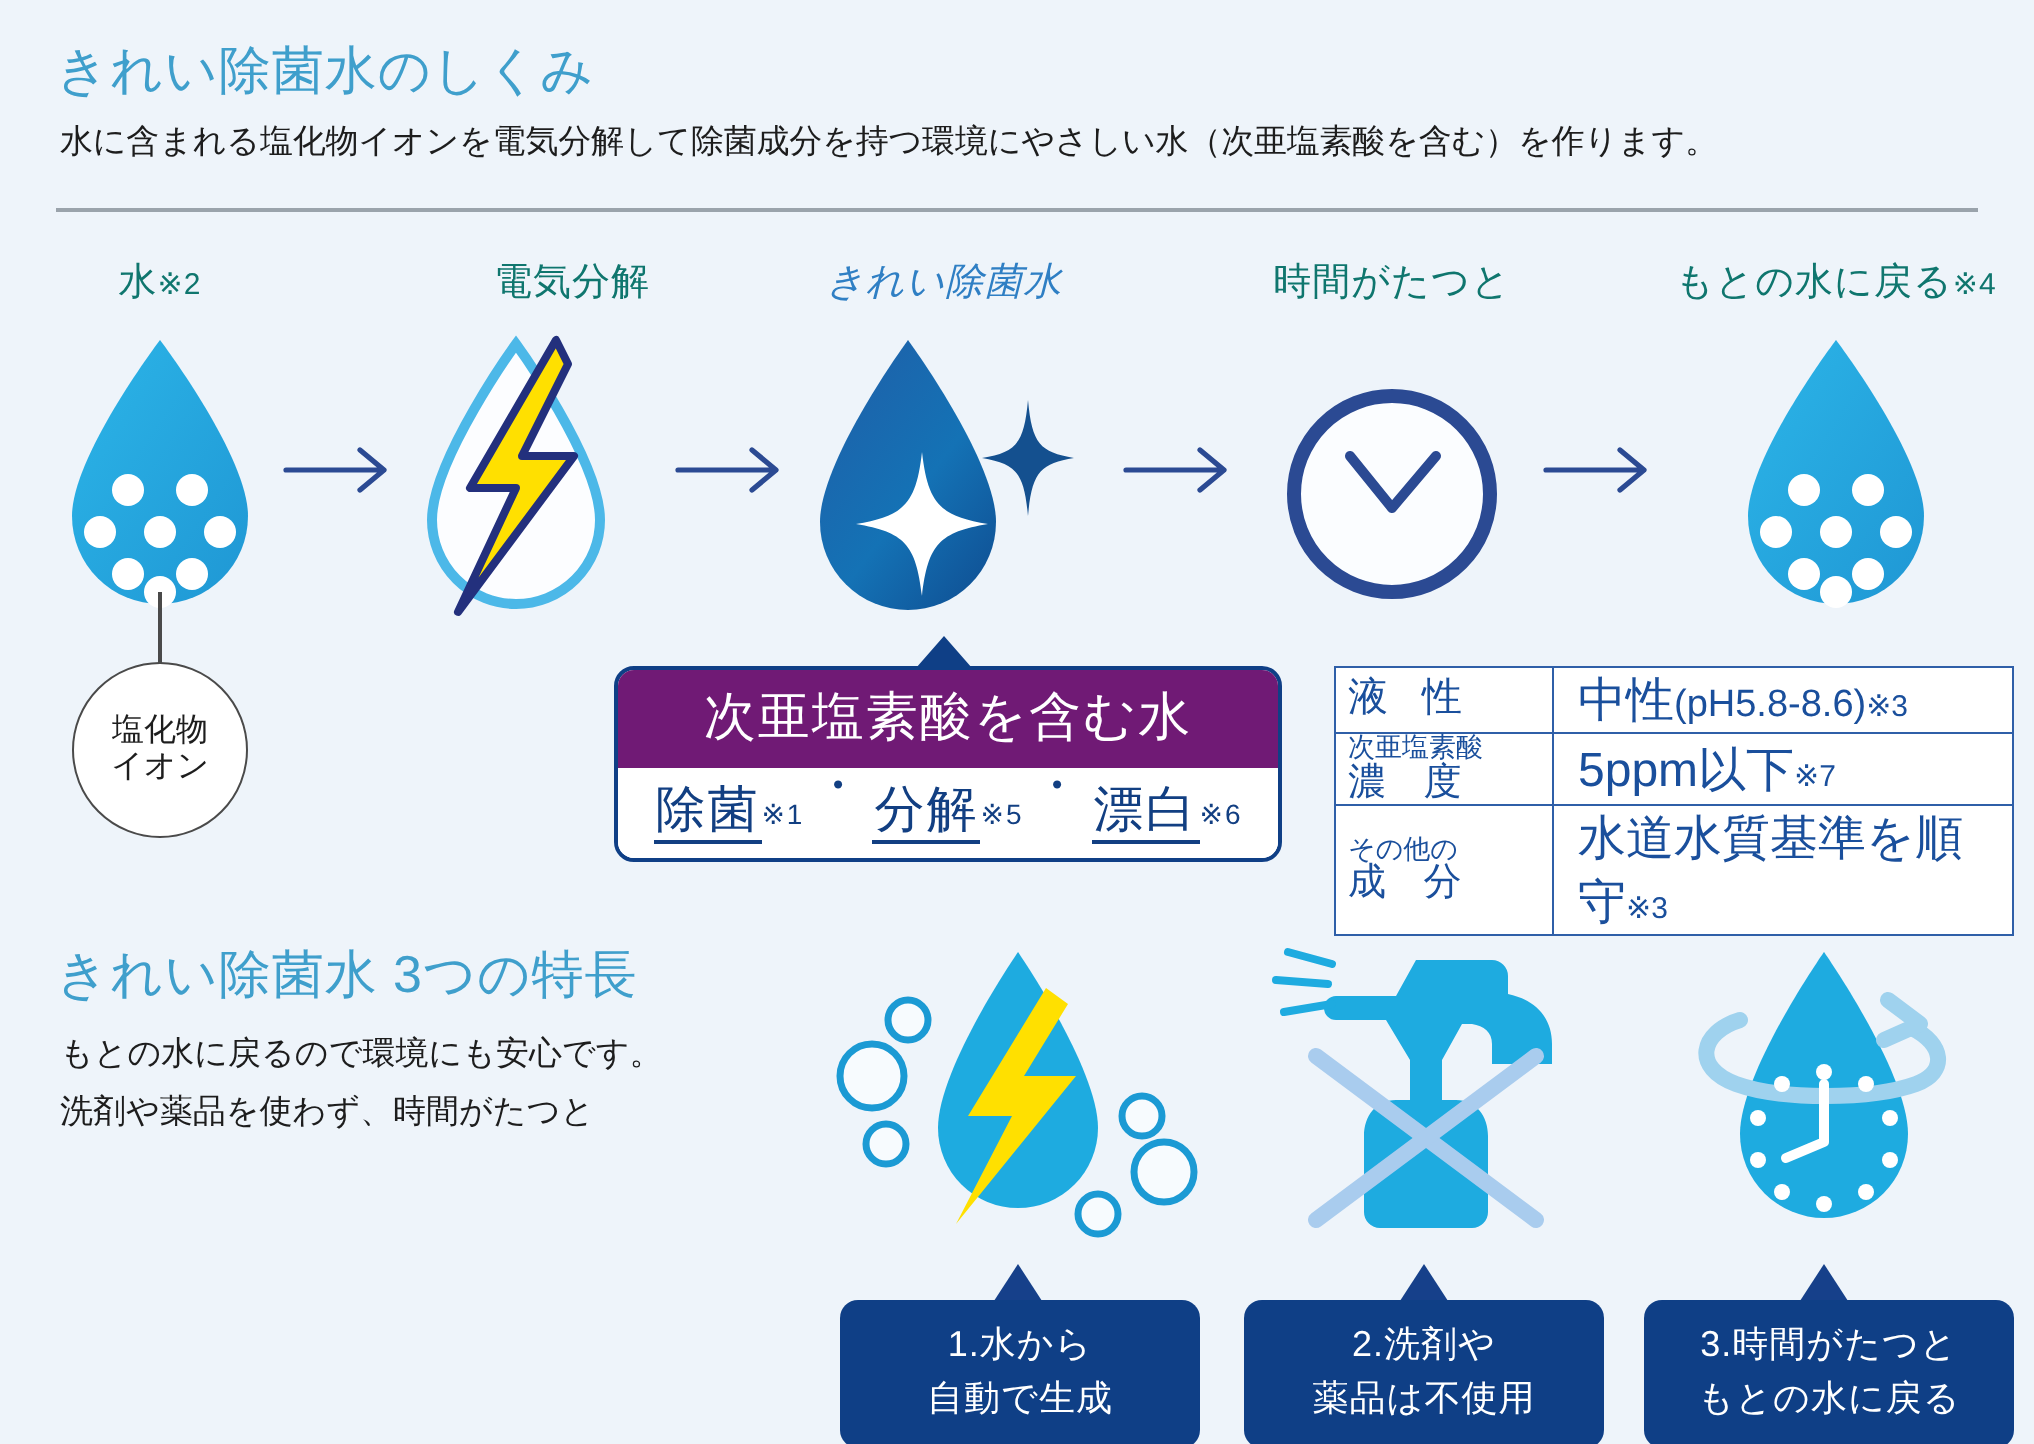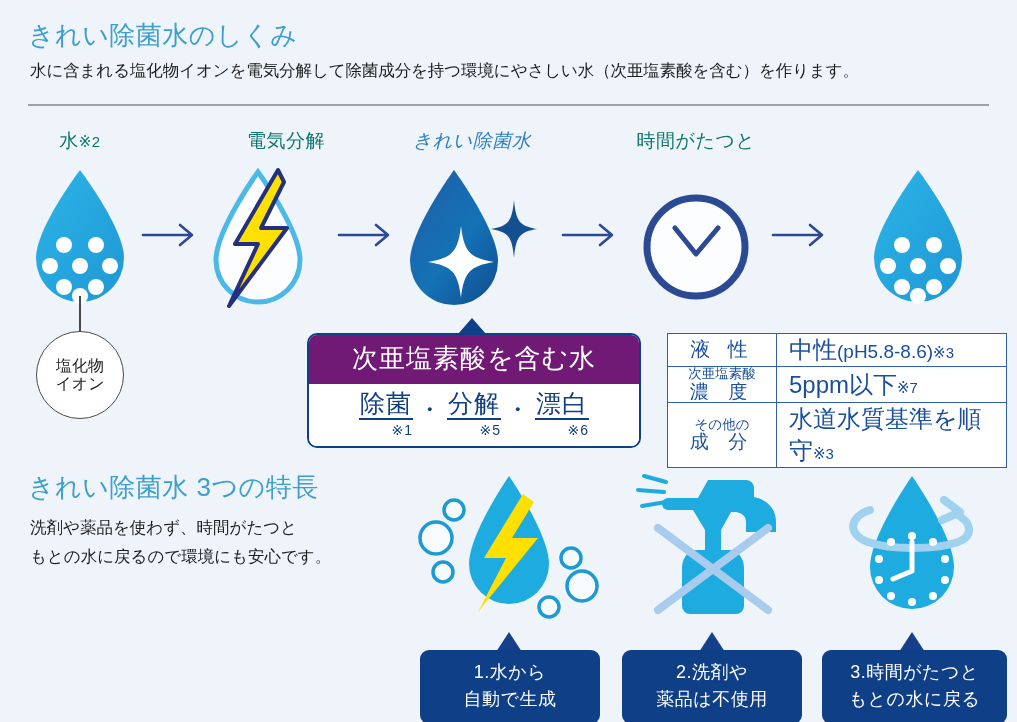--- a/index.html
+++ b/index.html
@@ -252,6 +252,9 @@
   </div>
   <div class="step-label" style="left:696px;">
     <span>時間がたつと</span>
+  </div>
+  <div class="step-label" style="left:918px;">
+    <span>もとの水に戻る</span><span class="note">※4</span>
   </div>
 
   <div class="flow-icon" style="left:80px; top:166px;">

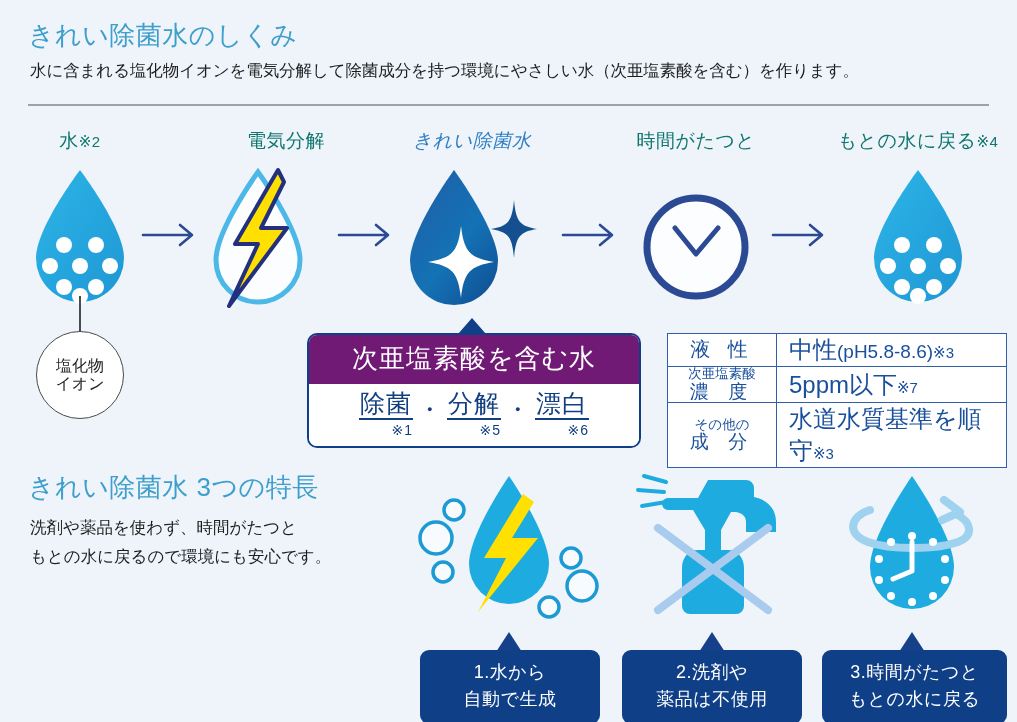--- a/index.html
+++ b/index.html
@@ -180,8 +180,8 @@
   }
   .spec-table td.key {
     width: 96px;
-    text-align: center;
     line-height: 1.08;
+    font-family: Liberation Serif, serif;
   }
   .spec-table td.val {
     padding-left: 12px;

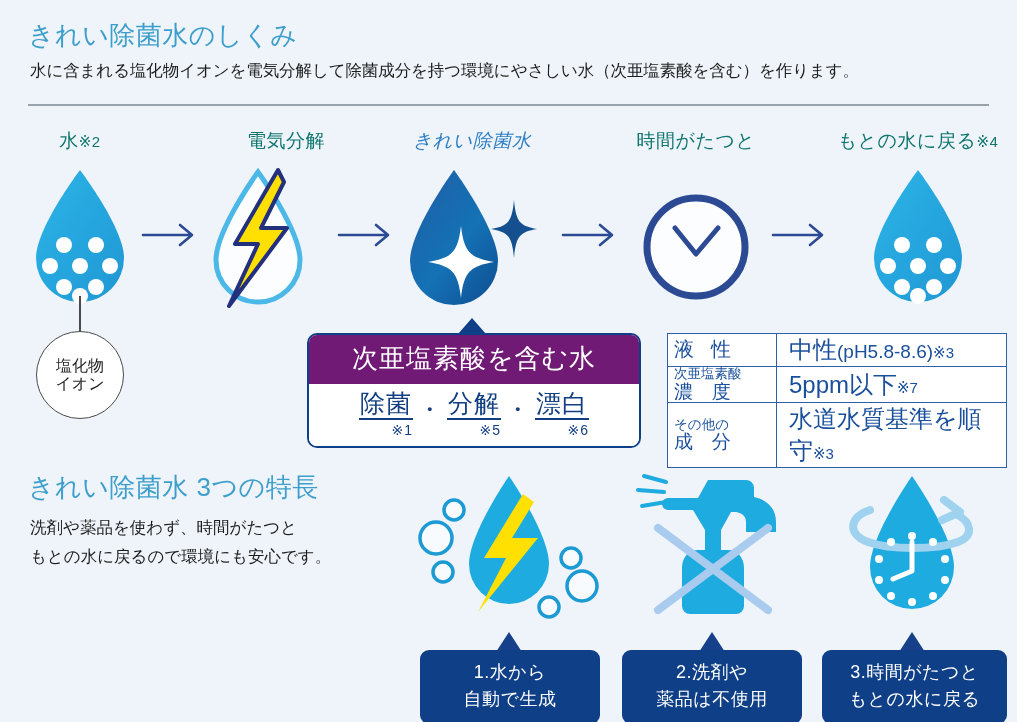--- a/index.html
+++ b/index.html
@@ -135,8 +135,7 @@
   }
   .term {
     display: inline-flex;
-    flex-direction: column;
-    align-items: flex-end;
+    align-items: center;
   }
   .term .word {
     border-bottom: 2px solid #123f82;

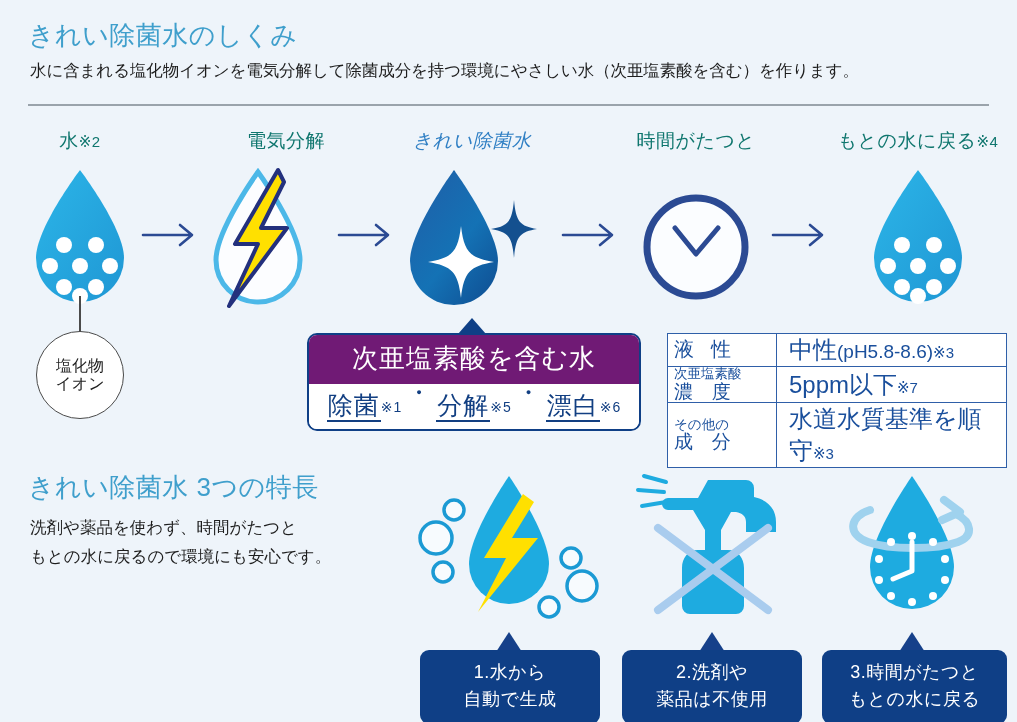--- a/index.html
+++ b/index.html
@@ -411,8 +411,8 @@
   <div class="section-title" id="title-features">きれい除菌水 3つの特長</div>
 
   <div class="feature-desc">
+    <div>もとの水に戻るので環境にも安心です。</div>
     <div>洗剤や薬品を使わず、時間がたつと</div>
-    <div>もとの水に戻るので環境にも安心です。</div>
   </div>
 
   <div class="feature-icon" style="left:509px; top:472px;">

